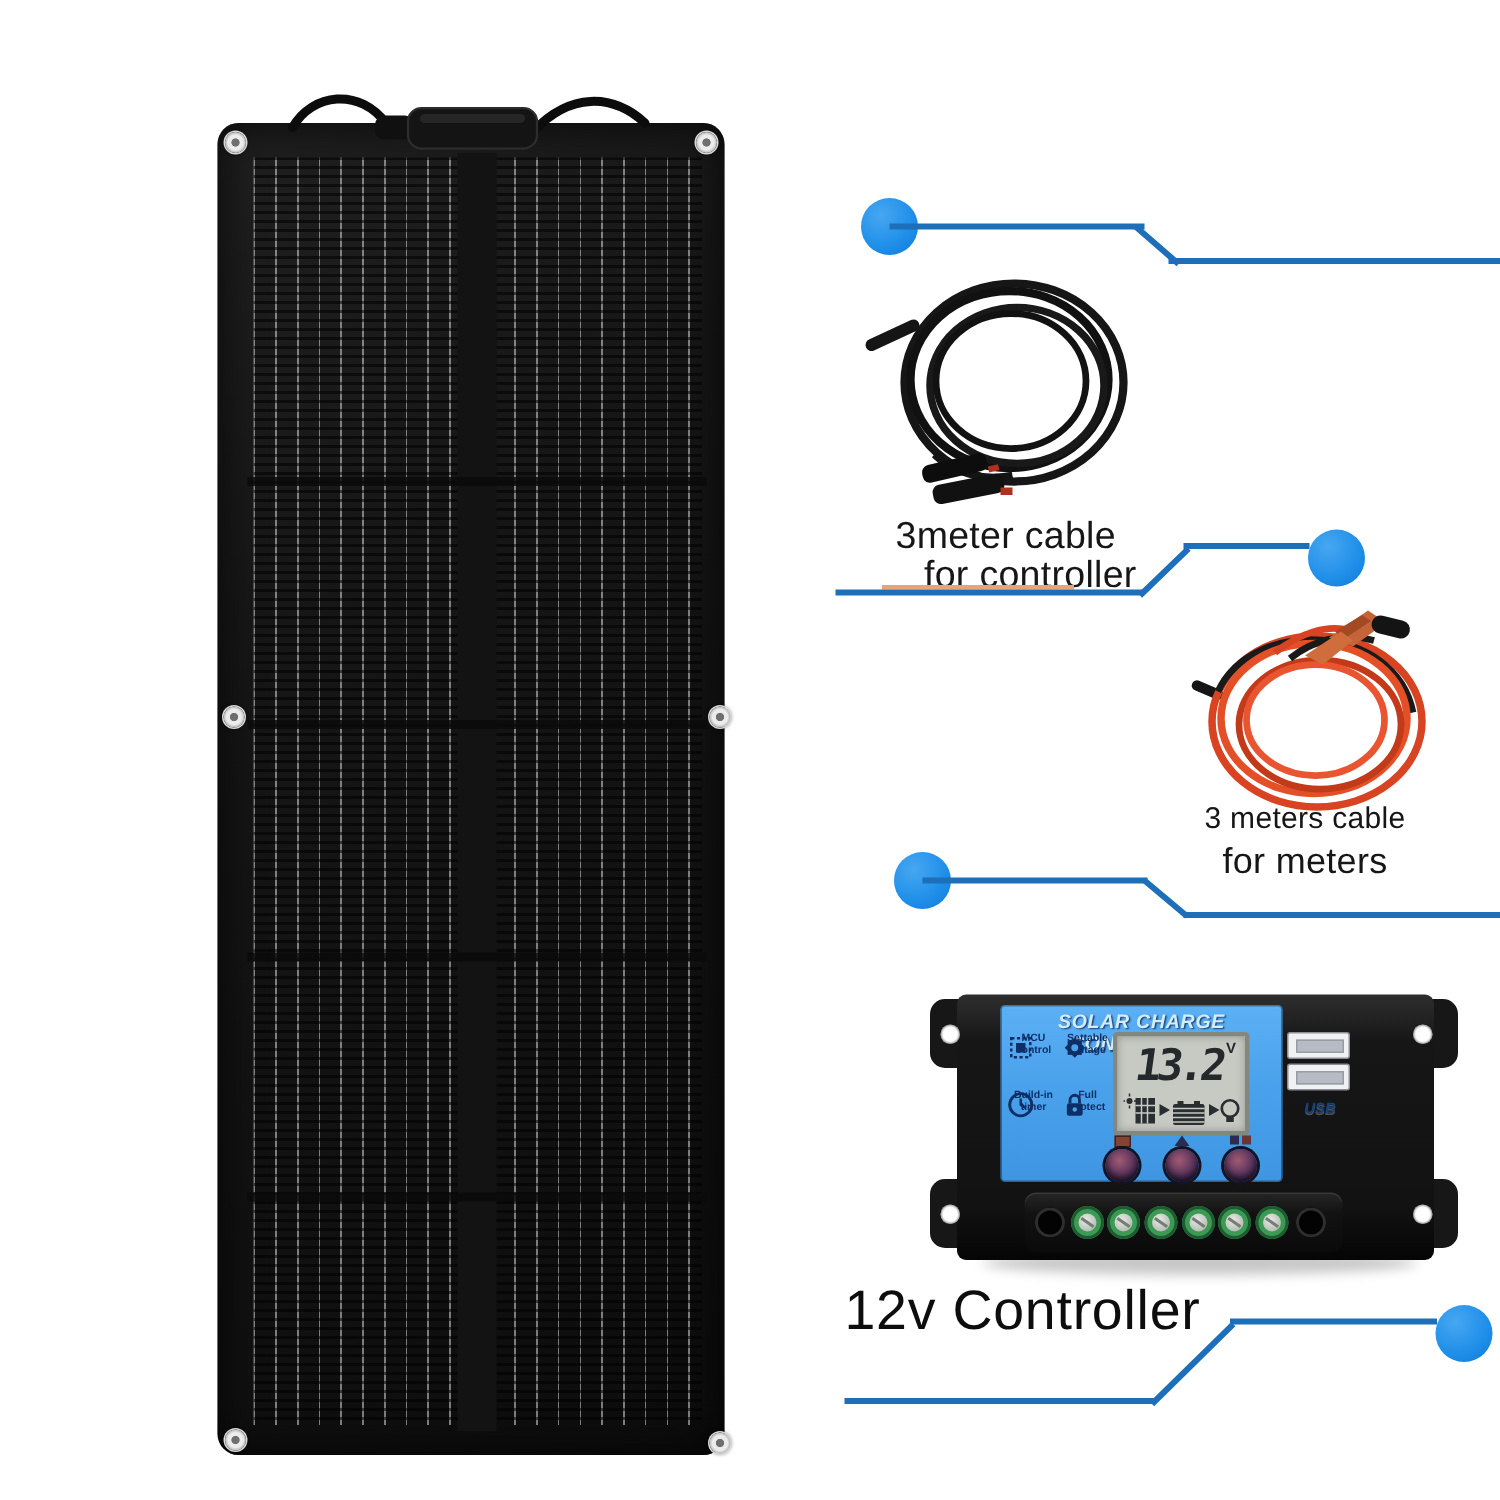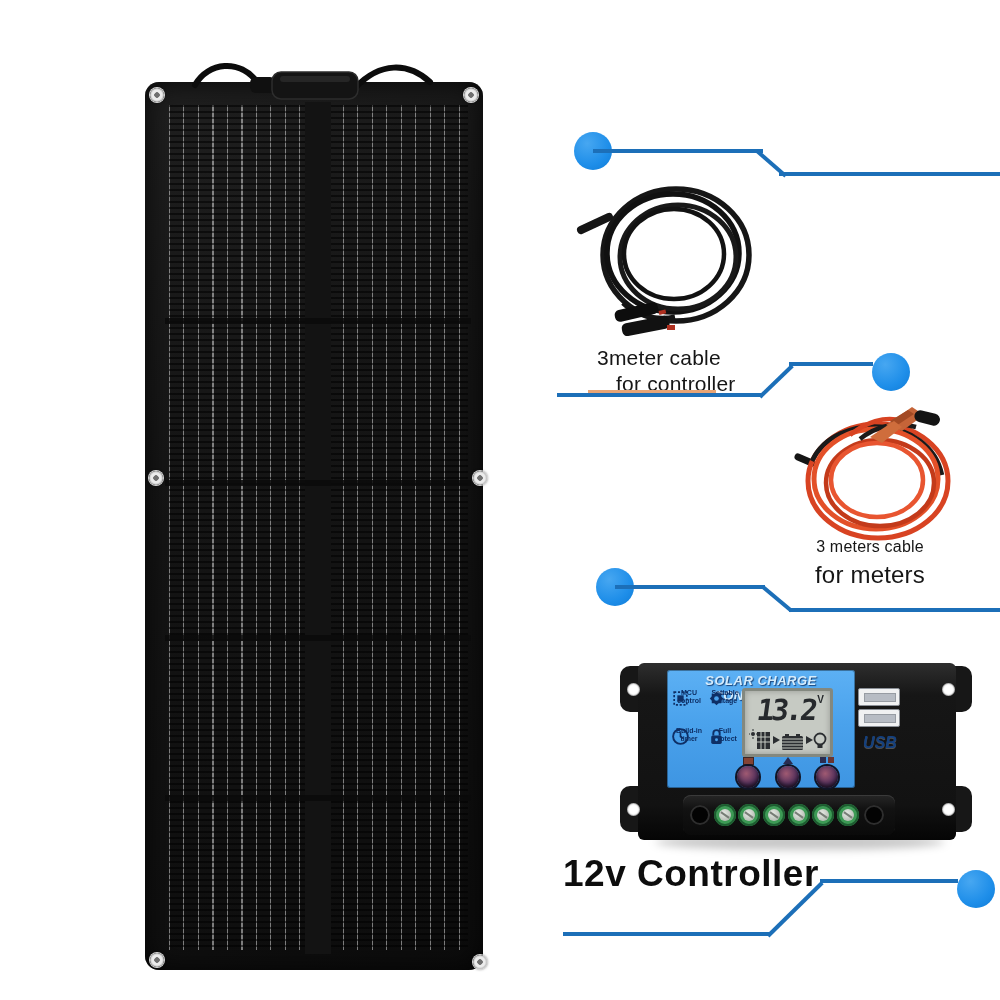--- a/index.html
+++ b/index.html
@@ -28,7 +28,7 @@
   .underline-orange{position:absolute;height:3px;background:#e8a474;}
 
   
-  .lbl{position:absolute;font-size:21px;line-height:27px;color:#161616;letter-spacing:.2px;}
+  .lbl{position:absolute;font-size:25px;line-height:27px;color:#161616;letter-spacing:.2px;}
   .lbl-center{text-align:center;}
   .caption{position:absolute;left:563px;top:853px;font-size:37px;font-weight:bold;color:#0d0d0d;letter-spacing:.5px;}
 

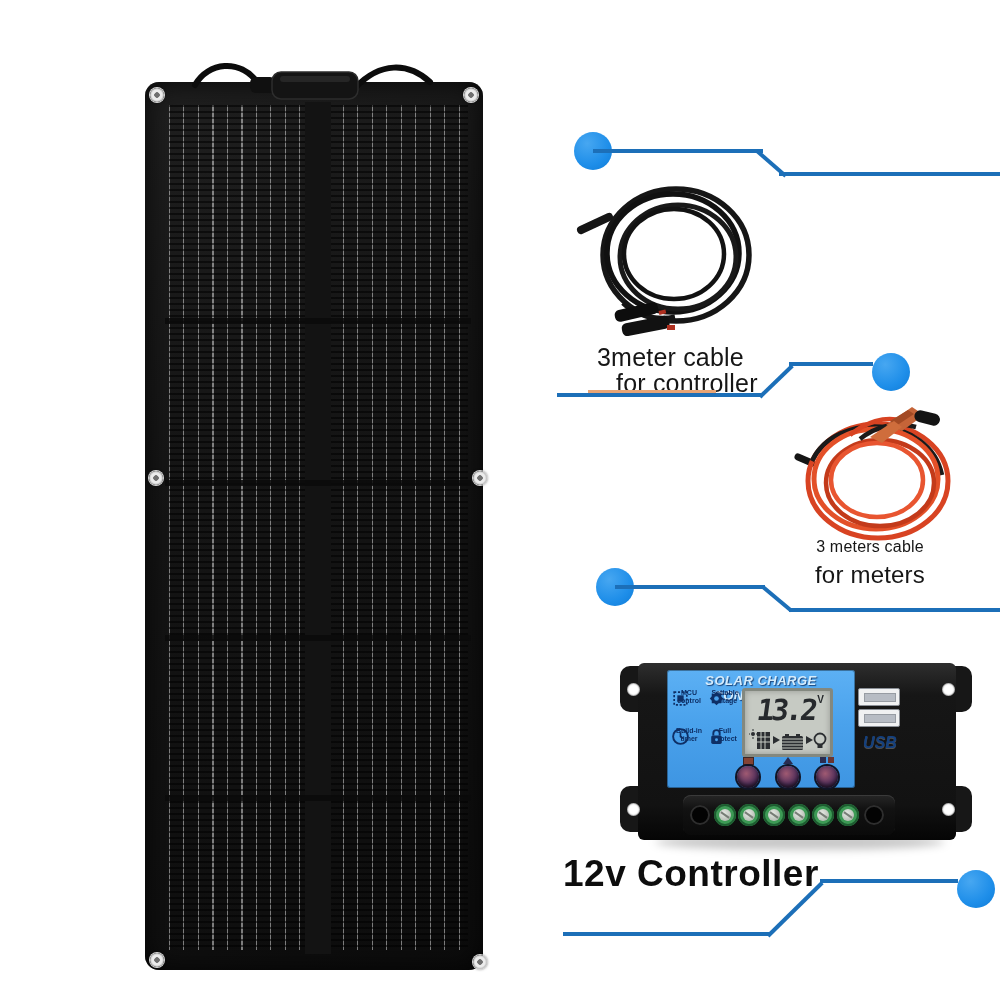--- a/index.html
+++ b/index.html
@@ -160,7 +160,7 @@
     </g>
   </svg>
 
-  <div class="lbl lbl-center" style="left:795px;top:533px;width:150px;font-size:16px">3 meters cable</div>
+  <div class="lbl lbl-center" style="left:795px;top:533px;width:150px;font-size:20px">3 meters cable</div>
   <div class="lbl lbl-center" style="left:795px;top:561px;width:150px;font-size:24px">for meters</div>
 
   <div class="dot" style="left:596px;top:568px"></div>

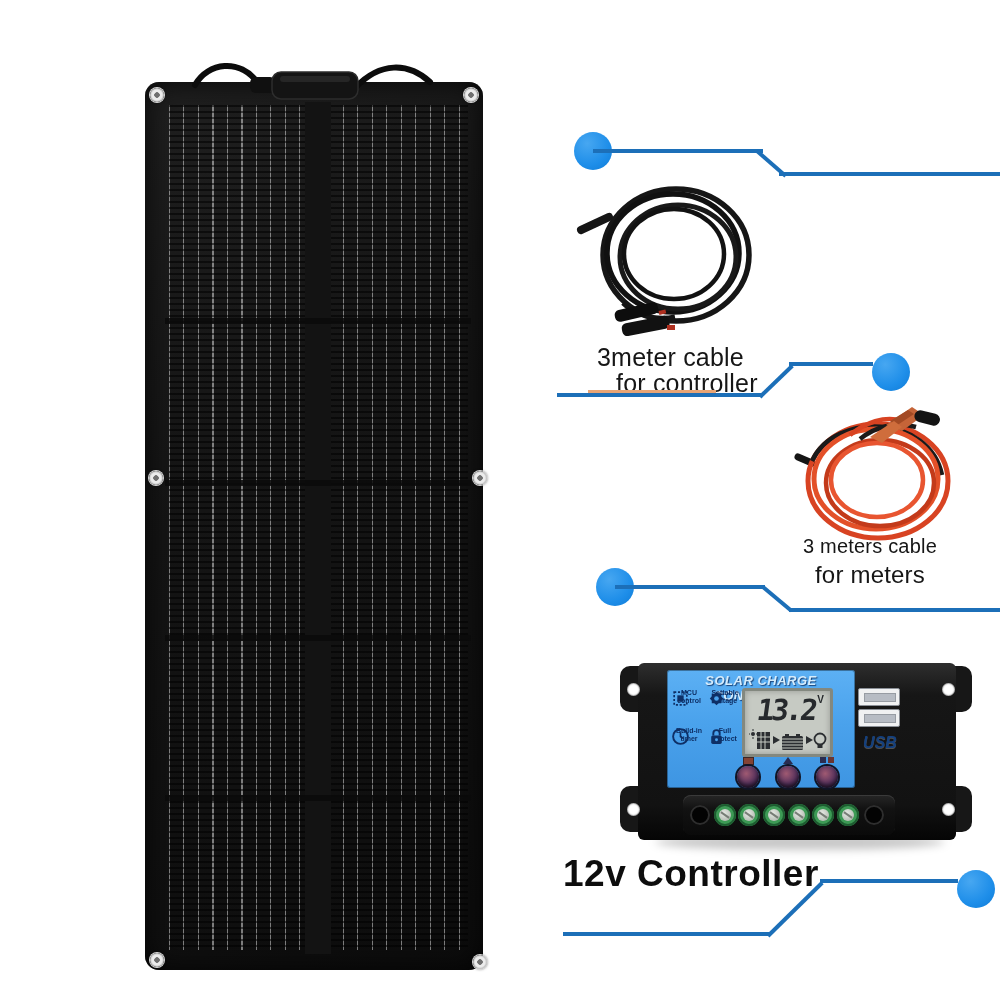--- a/index.html
+++ b/index.html
@@ -71,7 +71,7 @@
   .usb-port{position:absolute;left:191px;width:42px;height:18px;background:#f0f1f2;border:1px solid #8a8f96;
        border-radius:2px;box-sizing:border-box;}
   .usb-tongue{position:absolute;left:5px;top:4px;width:30px;height:7px;background:#b7bcc4;border:1px solid #979ca3;}
-  .usb-lbl{position:absolute;left:191px;top:64px;width:44px;text-align:center;font-size:16px;
+  .usb-lbl{position:absolute;left:191px;top:64px;width:44px;text-align:center;font-size:10px;
        font-weight:bold;font-style:italic;color:#14407e;text-shadow:0 1px 0 rgba(255,255,255,.25);}
   .term-strip{position:absolute;left:683px;top:795px;width:212px;height:40px;border-radius:8px;
        background:linear-gradient(180deg,#262626,#121212 35%,#0a0a0a);box-shadow:inset 0 1px 0 #3a3a3a;}

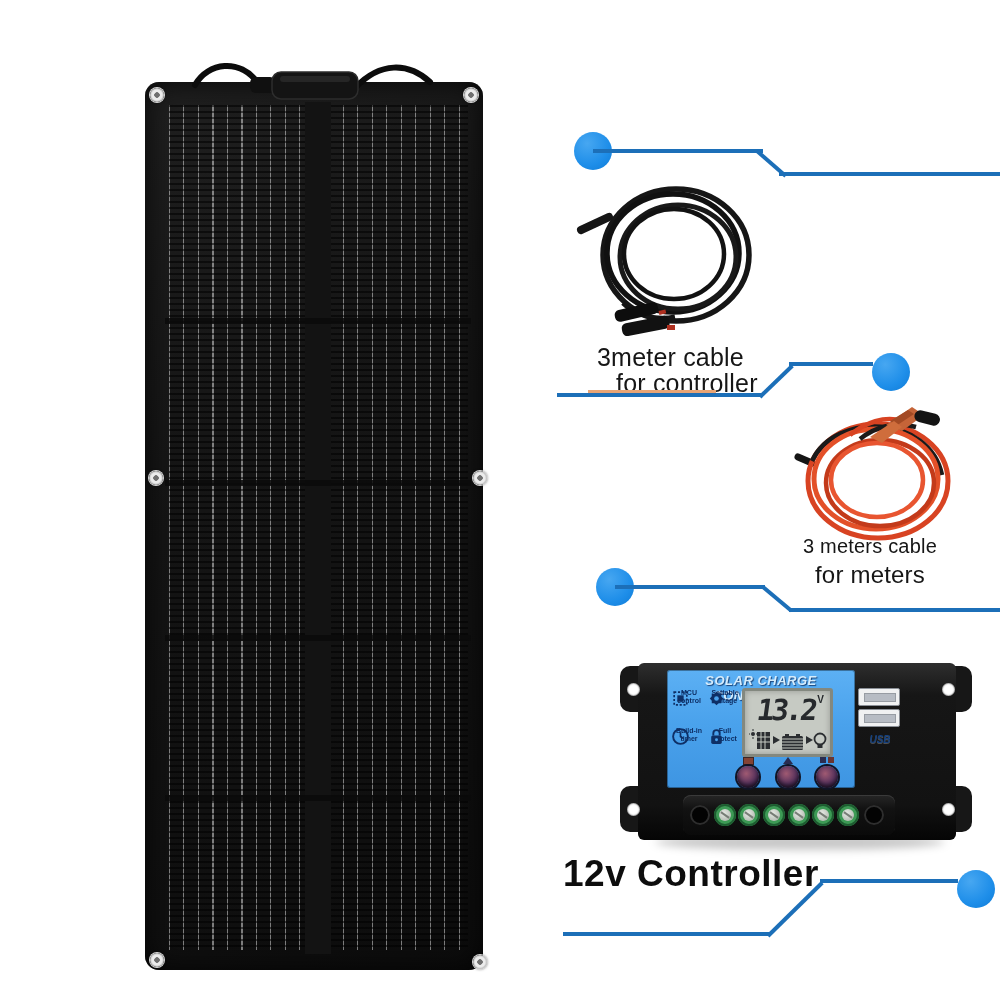--- a/index.html
+++ b/index.html
@@ -30,7 +30,7 @@
   
   .lbl{position:absolute;font-size:25px;line-height:27px;color:#161616;letter-spacing:.2px;}
   .lbl-center{text-align:center;}
-  .caption{position:absolute;left:563px;top:853px;font-size:37px;font-weight:bold;color:#0d0d0d;letter-spacing:.5px;}
+  .caption{position:absolute;left:563px;top:853px;font-size:37px;font-weight:normal;color:#0d0d0d;letter-spacing:.5px;}
 
   
   .ctl-shadow{position:absolute;left:655px;top:834px;width:290px;height:16px;border-radius:50%;

